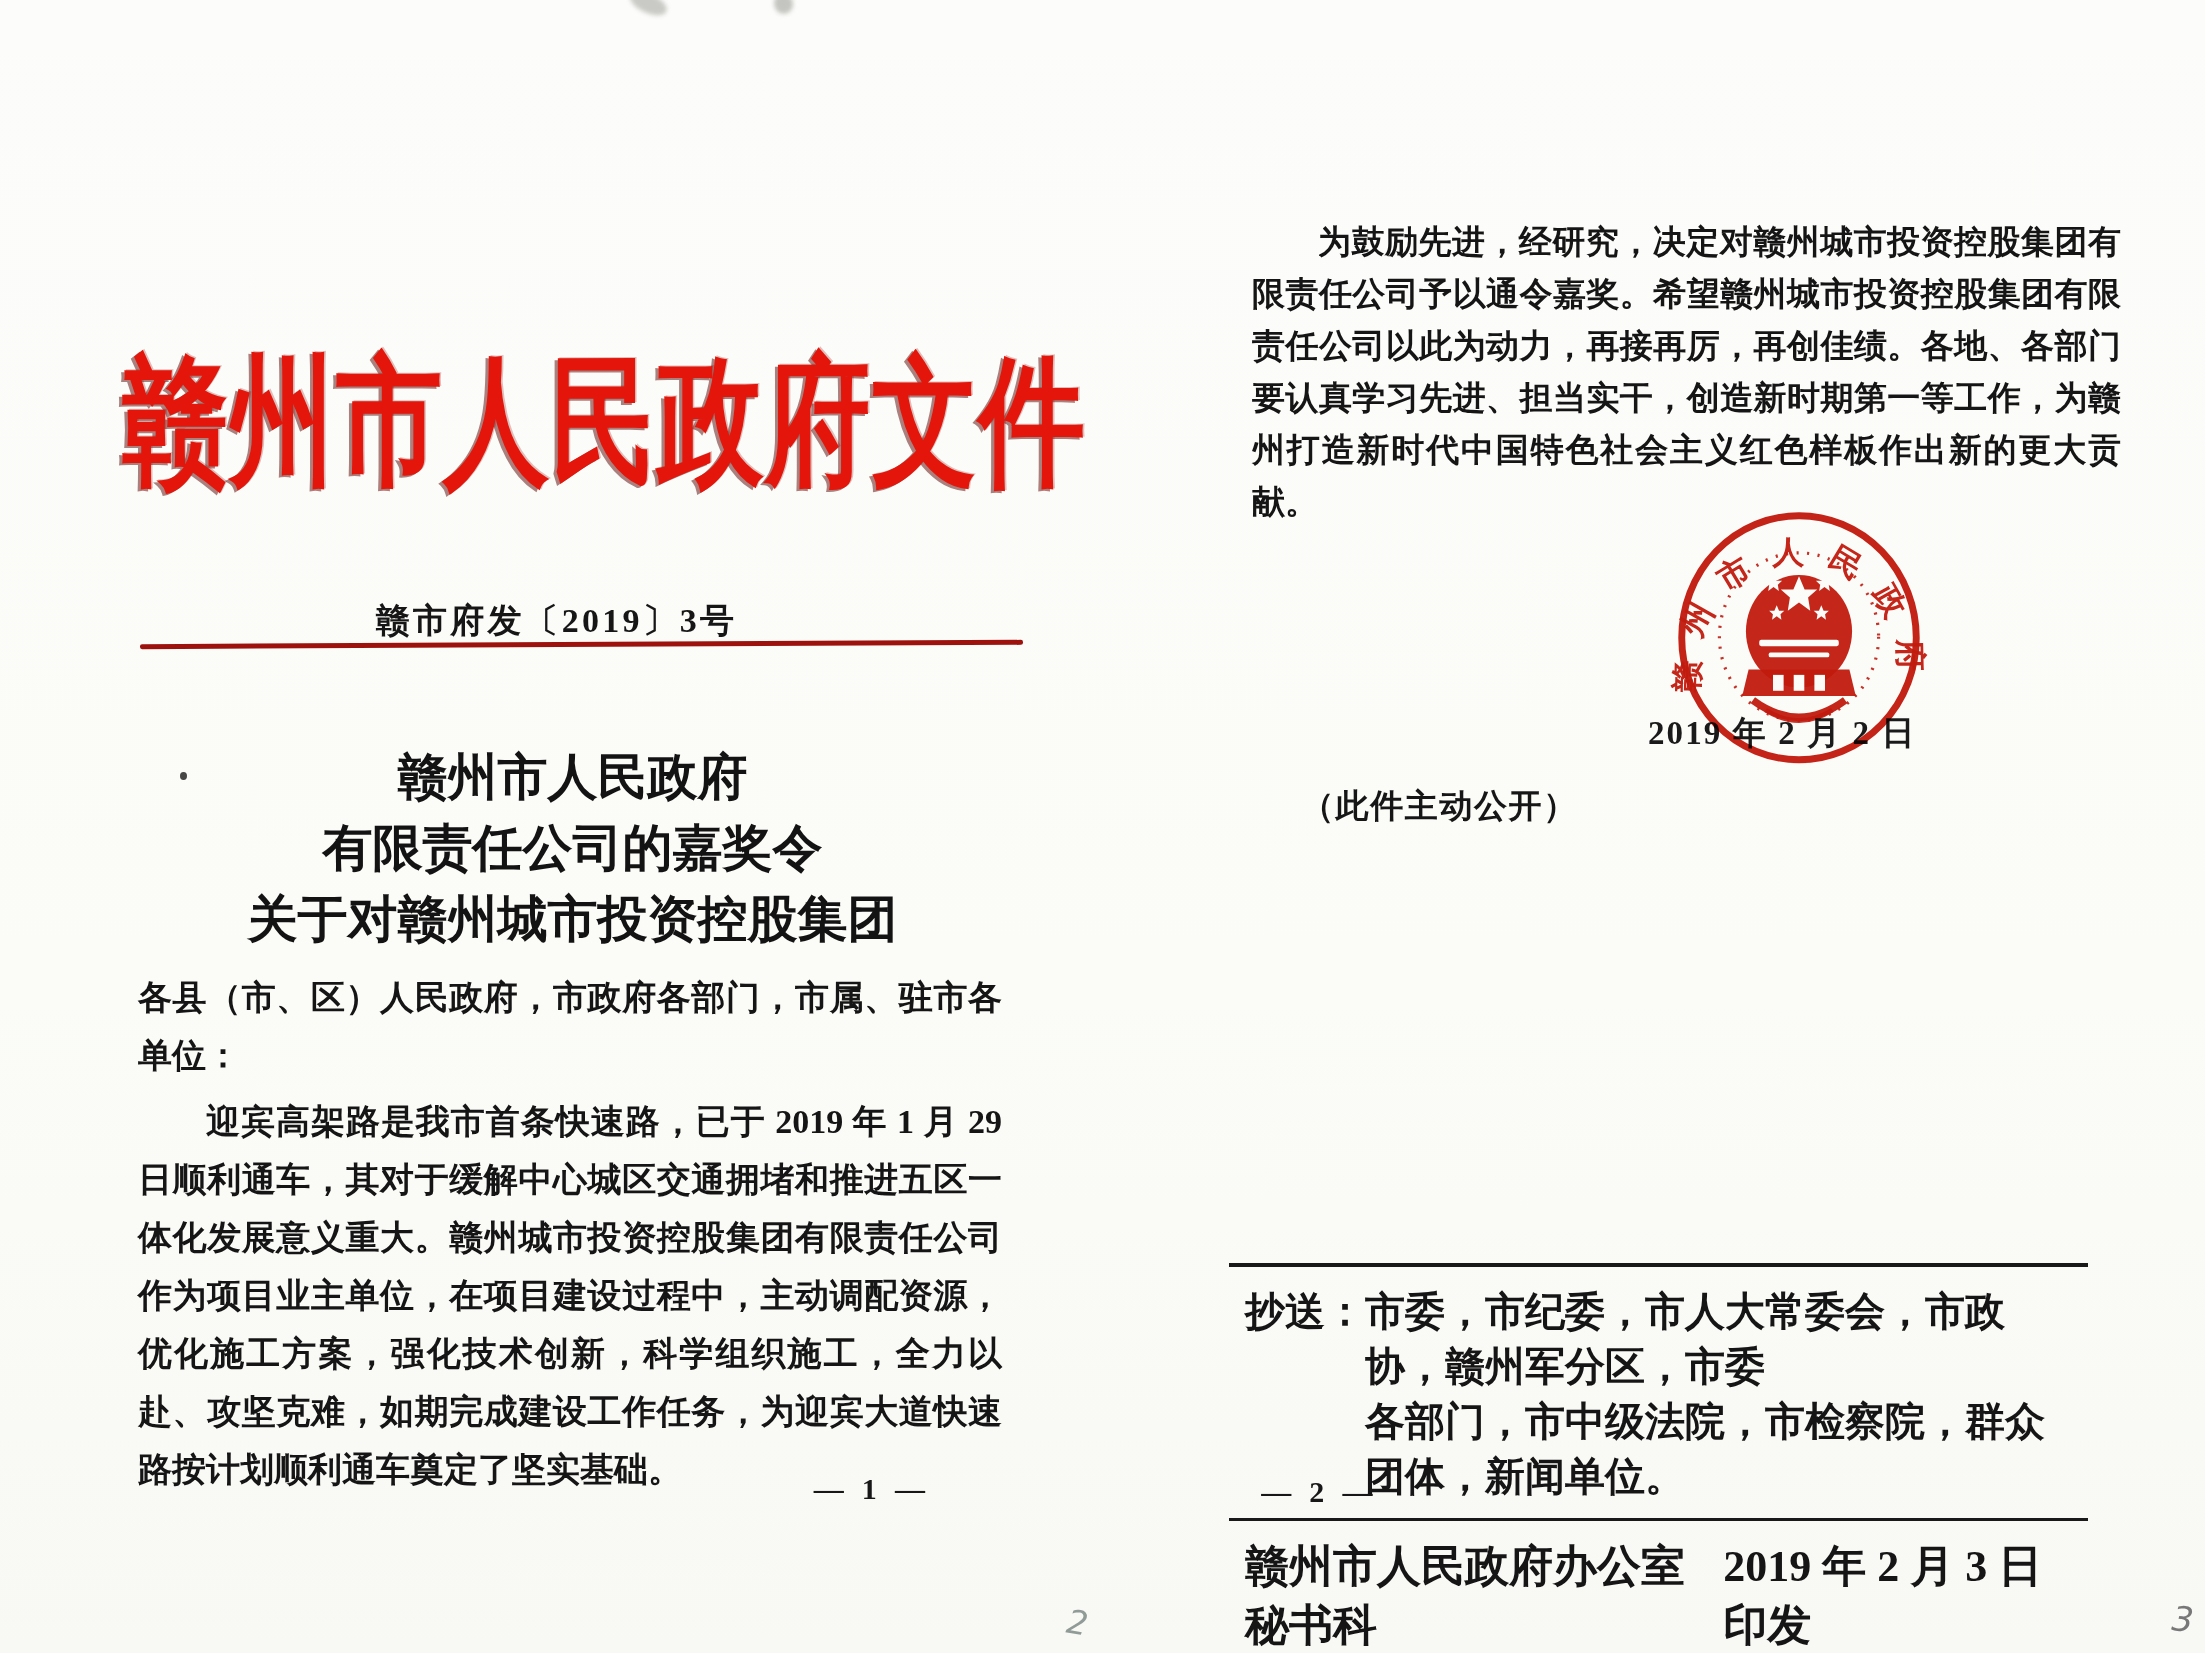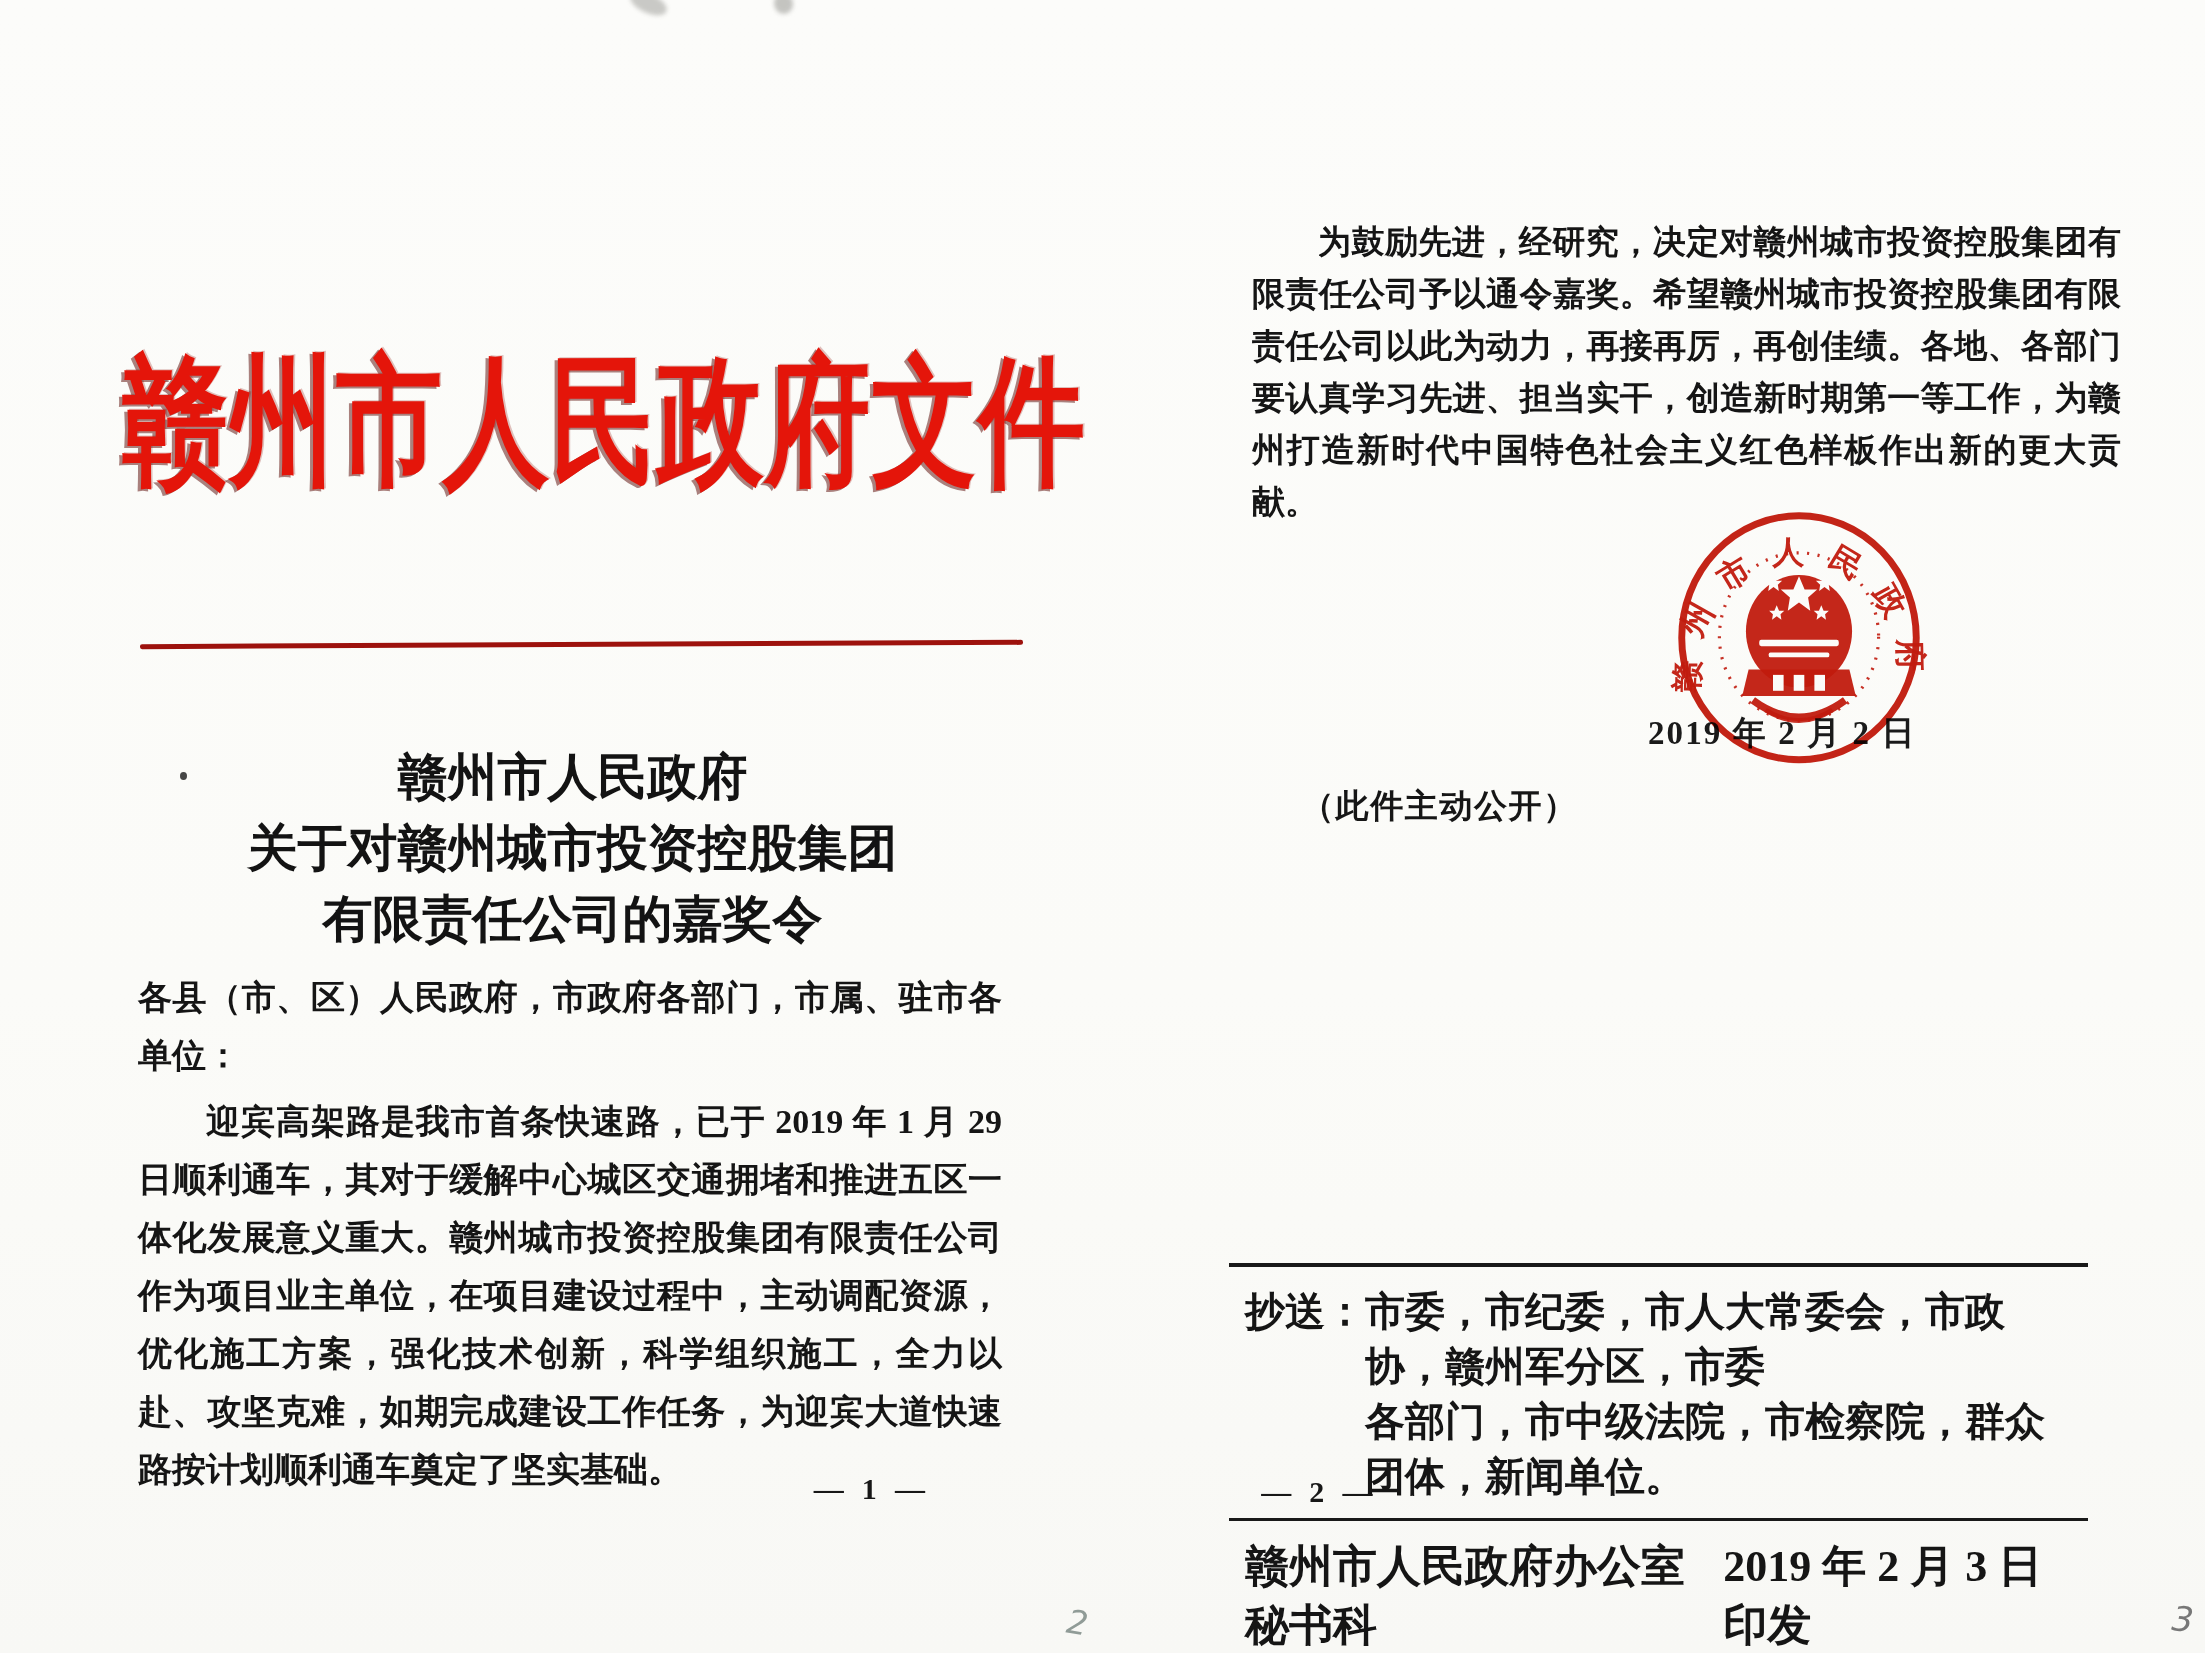--- a/index.html
+++ b/index.html
@@ -211,6 +211,7 @@
 
   <div class="org-header">赣州市人民政府文件</div>
 
+  <div class="doc-number">赣市府发〔2019〕3号</div>
 
   <div class="red-rule"></div>
 

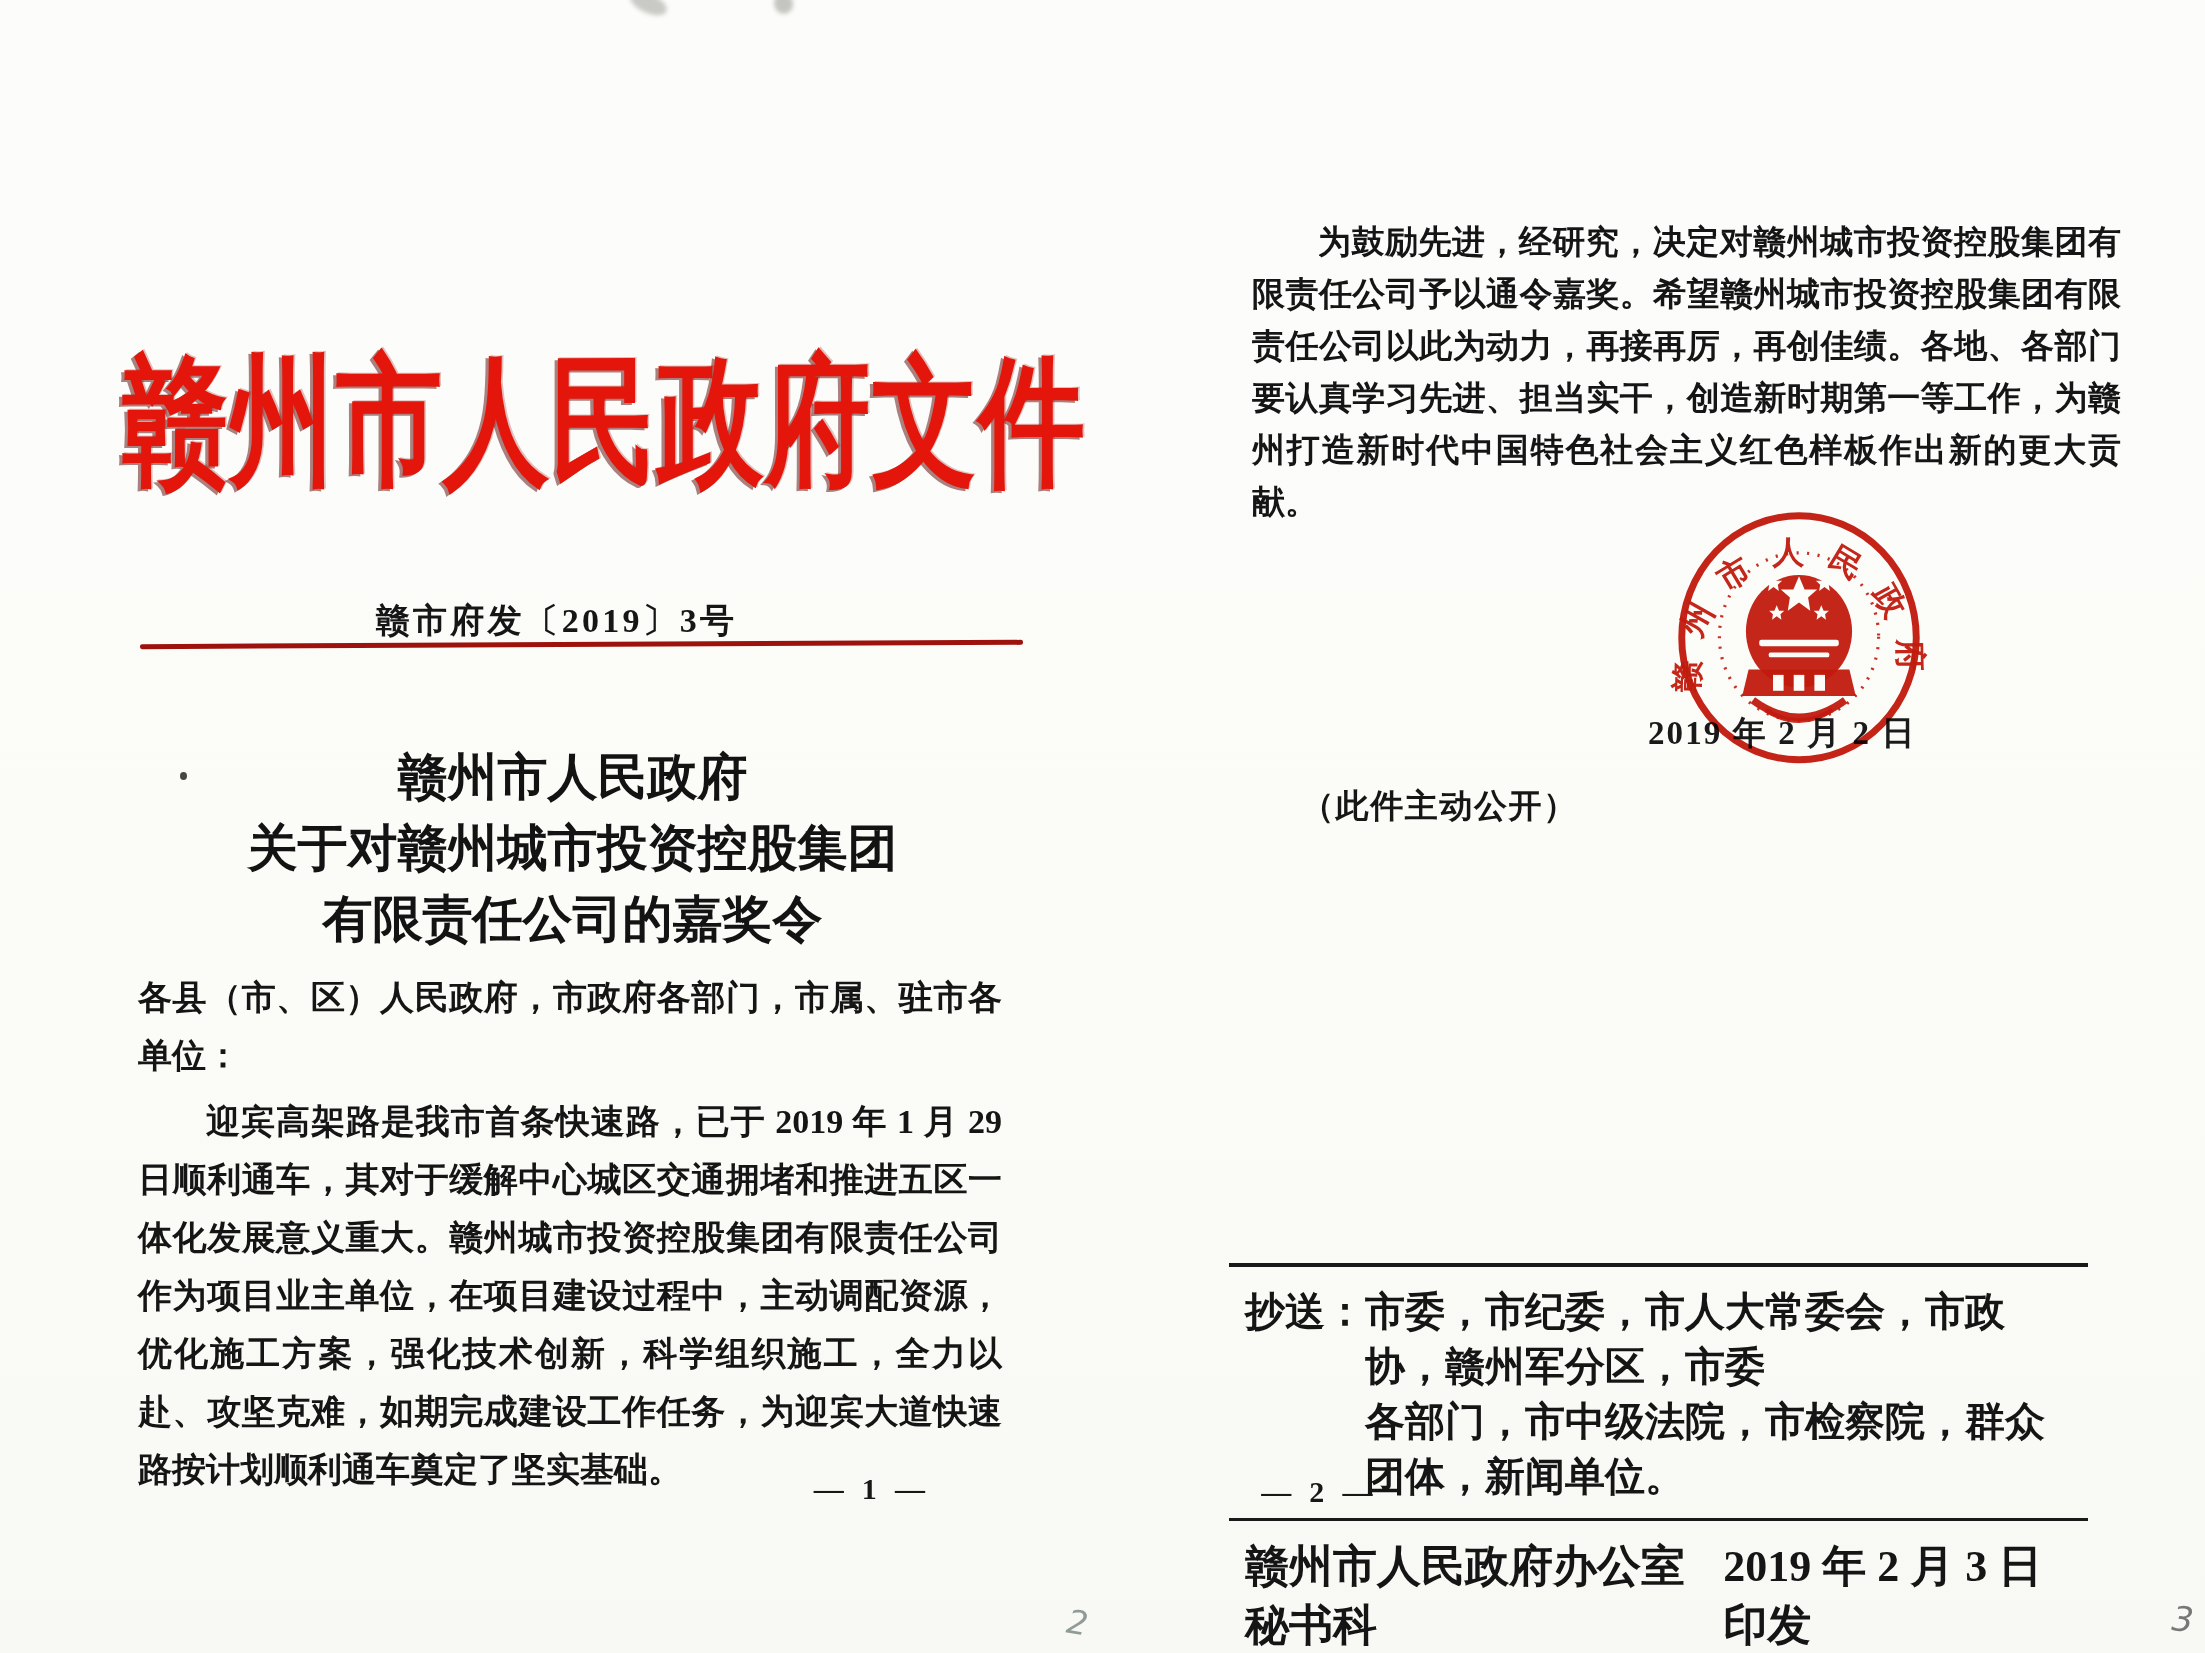--- a/index.html
+++ b/index.html
@@ -217,8 +217,8 @@
 
   <div class="doc-title">
     <div>赣州市人民政府</div>
+    <div>有限责任公司的嘉奖令</div>
     <div>关于对赣州城市投资控股集团</div>
-    <div>有限责任公司的嘉奖令</div>
   </div>
 
   <div class="body-left">

